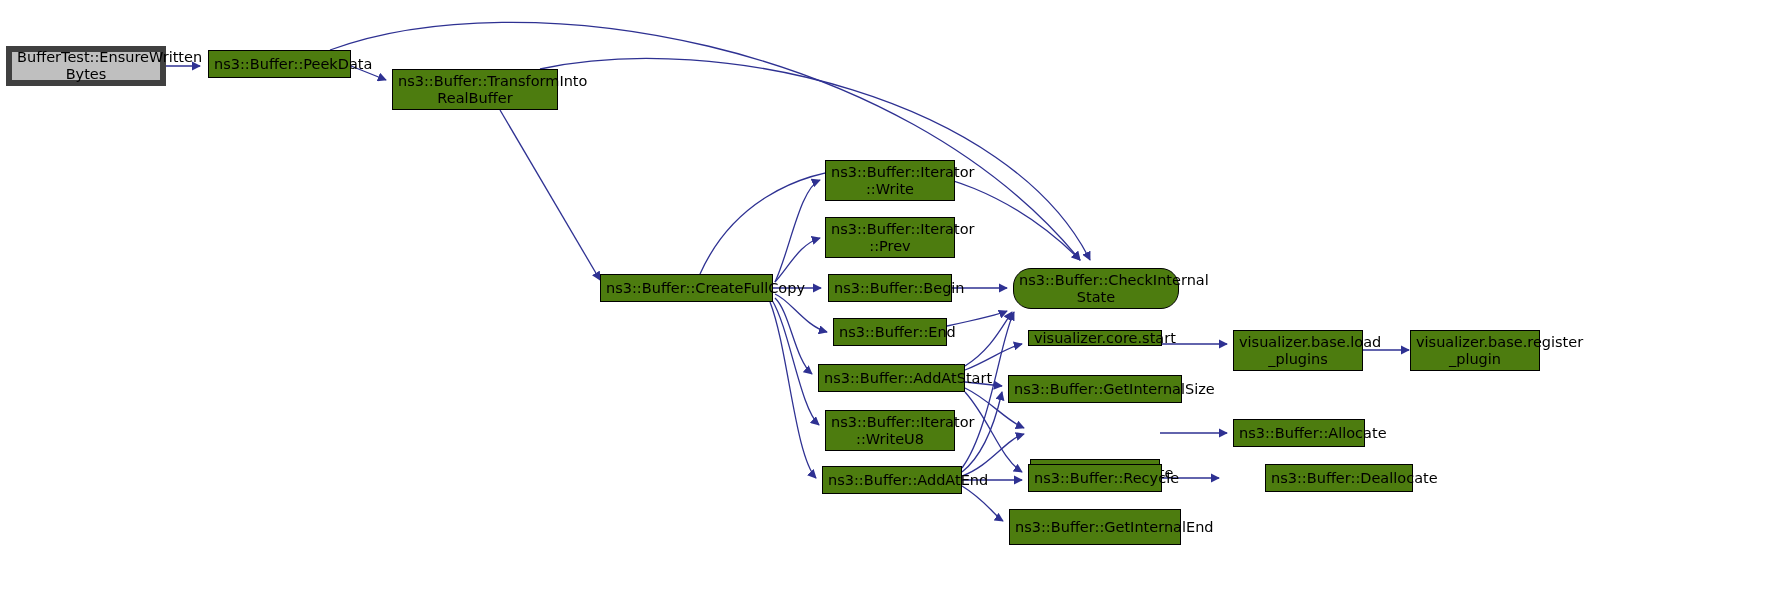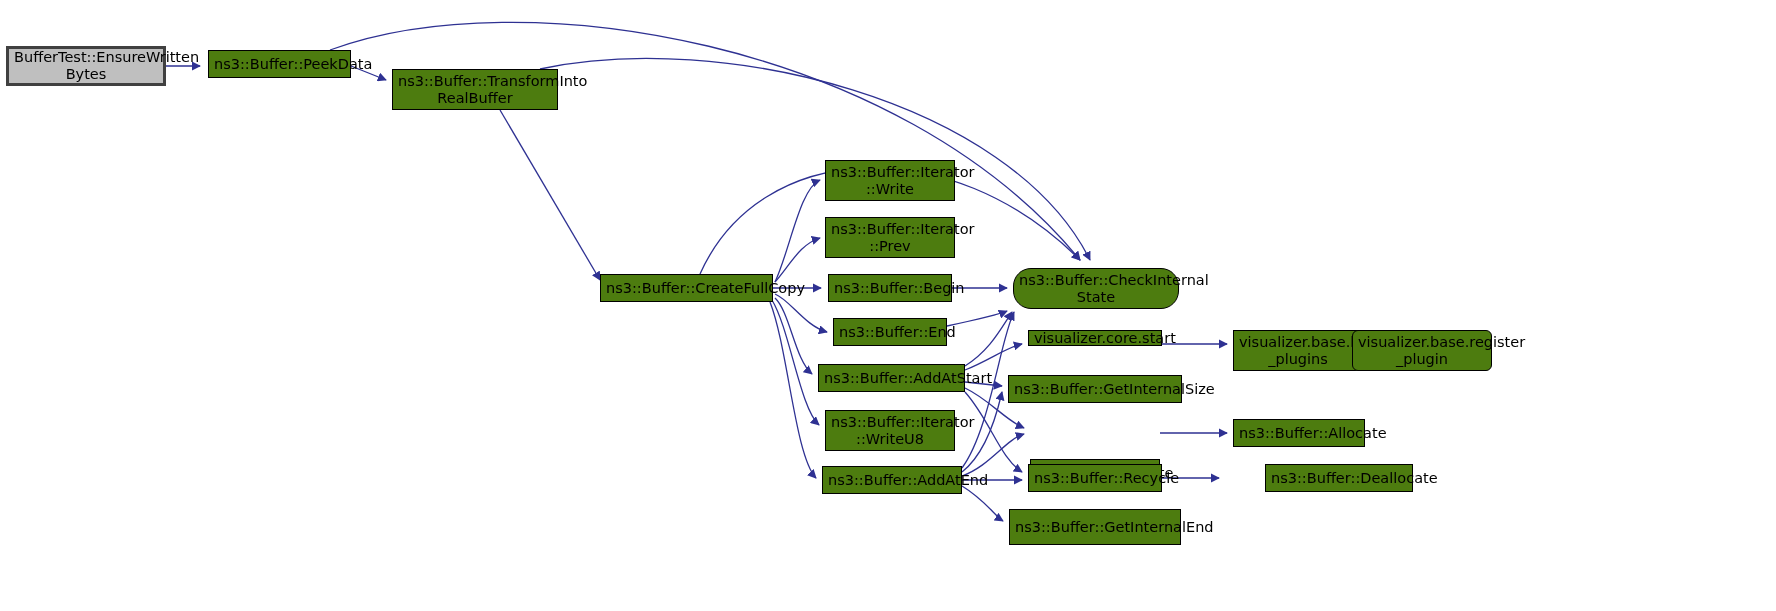--- a/index.html
+++ b/index.html
@@ -10,7 +10,7 @@
         display:flex;align-items:center;justify-content:center;text-align:center;
         font-size:14.5px;color:#000000;line-height:1.15;letter-spacing:0px;white-space:pre-line;
         padding:0 5px;}
-  .node.root{background:#bfbfbf;border:3px solid #404040;}
+  .node.root{background:#bfbfbf;border:6px solid #404040;}
   .node .lbl{display:block;width:100%;}
 </style>
 </head>

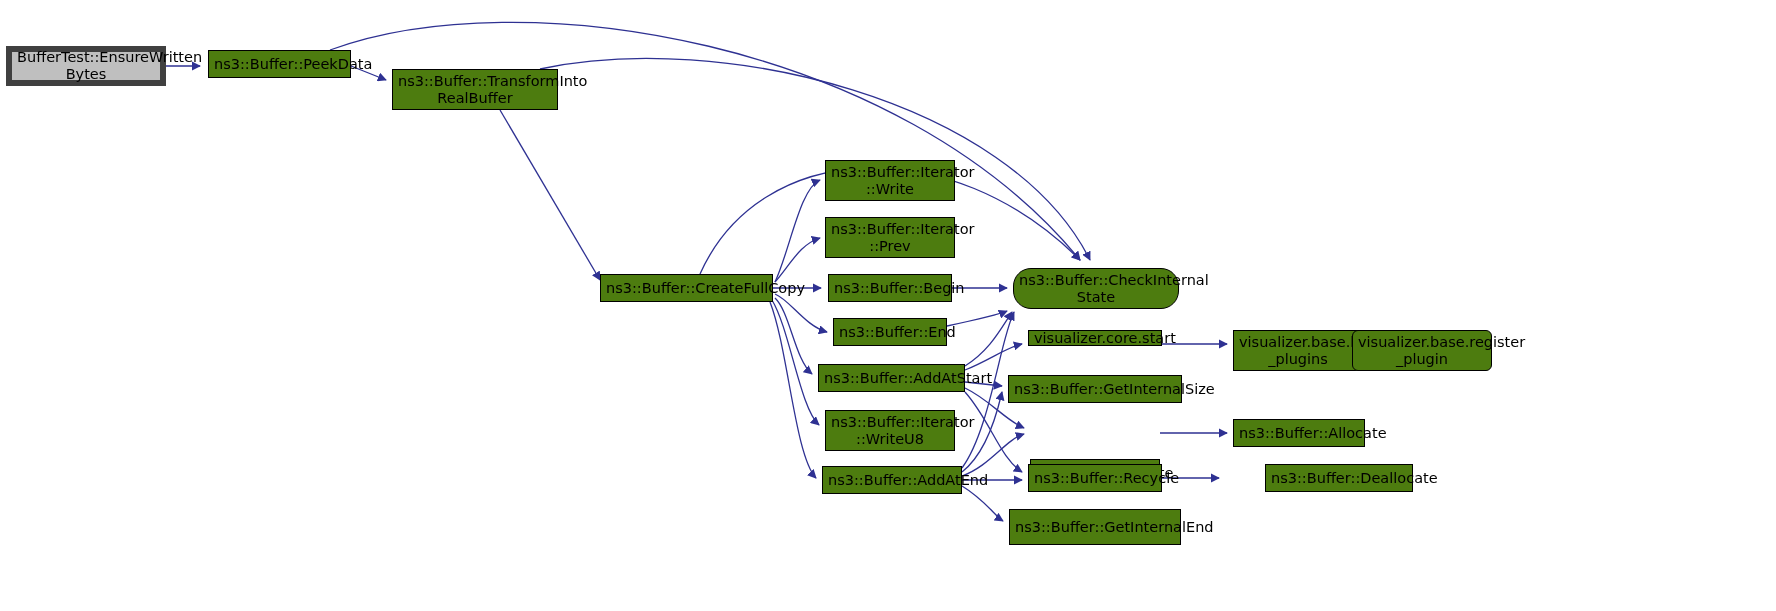--- a/index.html
+++ b/index.html
@@ -83,7 +83,7 @@
 _plugins</span></div>
       <div class="node" style="left: 1233px; top: 419px; width: 132px; height: 28px;"><span class="lbl">ns3::Buffer::Allocate</span></div>
       <div class="node" style="left: 1225px; top: 464px; width: 148px; height: 28px; margin-left: 40px;"><span class="lbl">ns3::Buffer::Deallocate</span></div>
-      <div class="node" style="left: 1352px; top: 330px; width: 140px; height: 41px; border-radius: 6px;"><span class="lbl">visualizer.base.register
+      <div class="node" style="left: 1410px; top: 330px; width: 130px; height: 41px;"><span class="lbl">visualizer.base.register
 _plugin</span></div>
     </div>
 </div>

